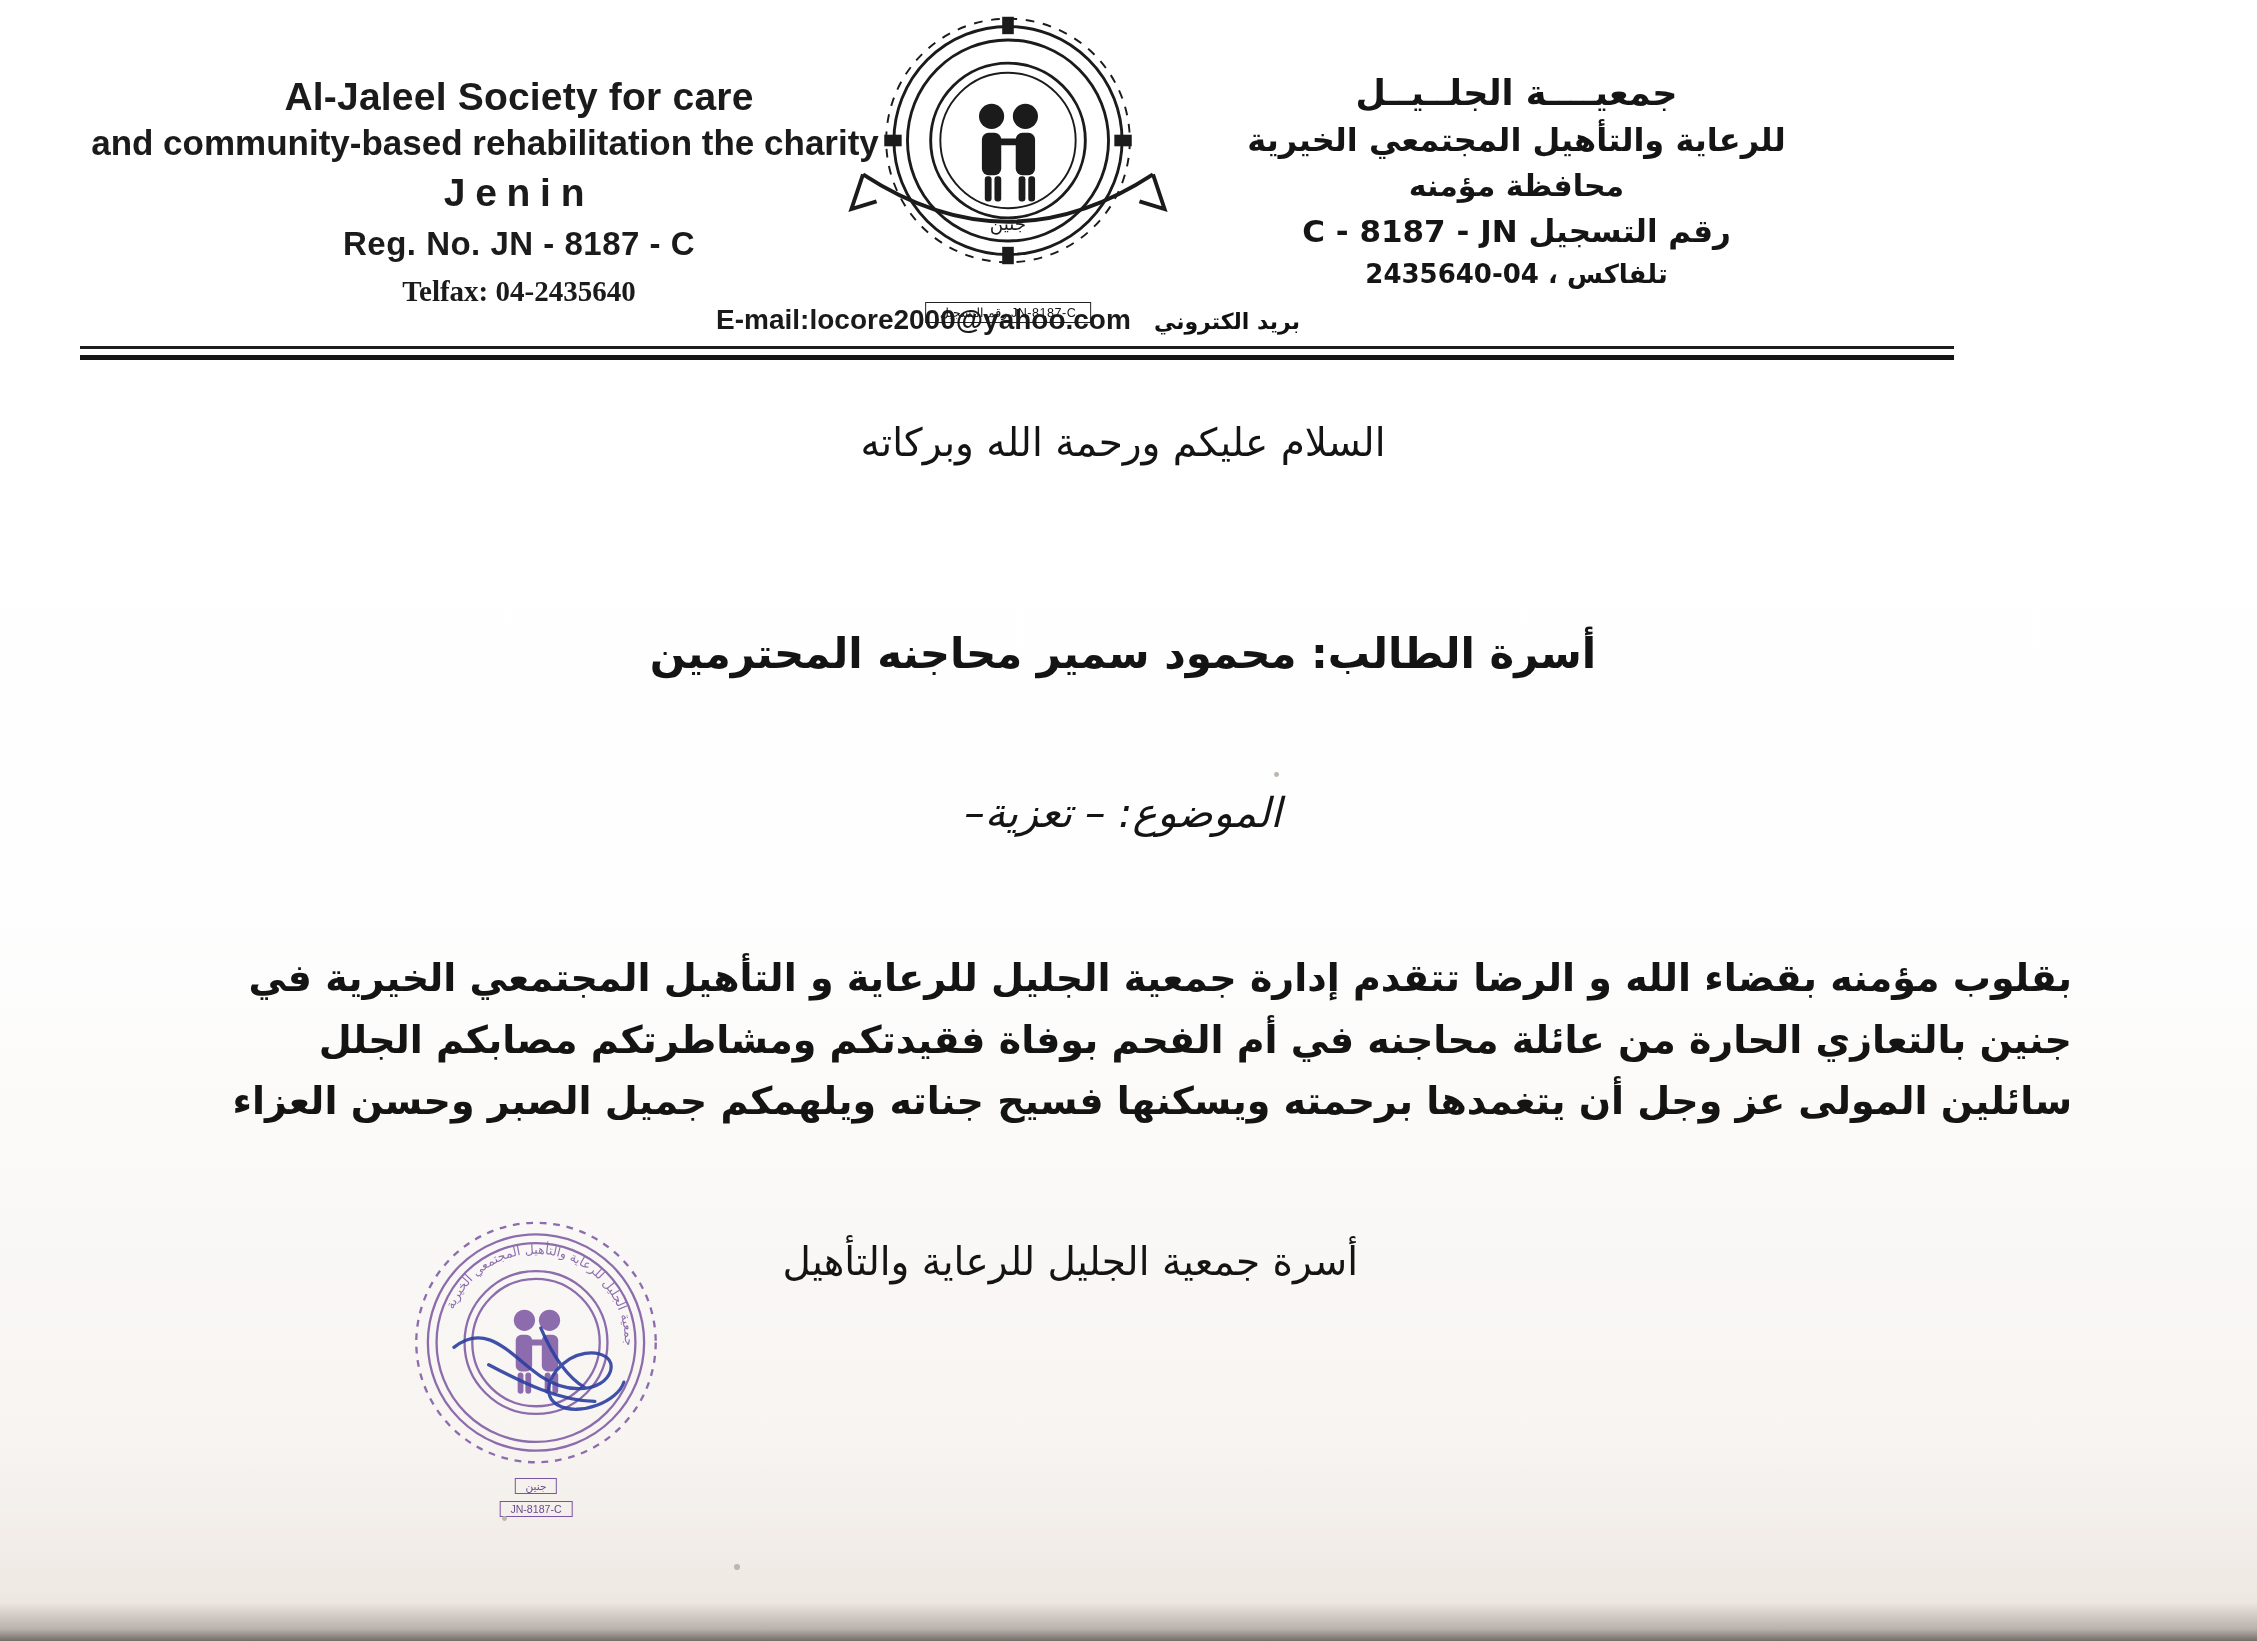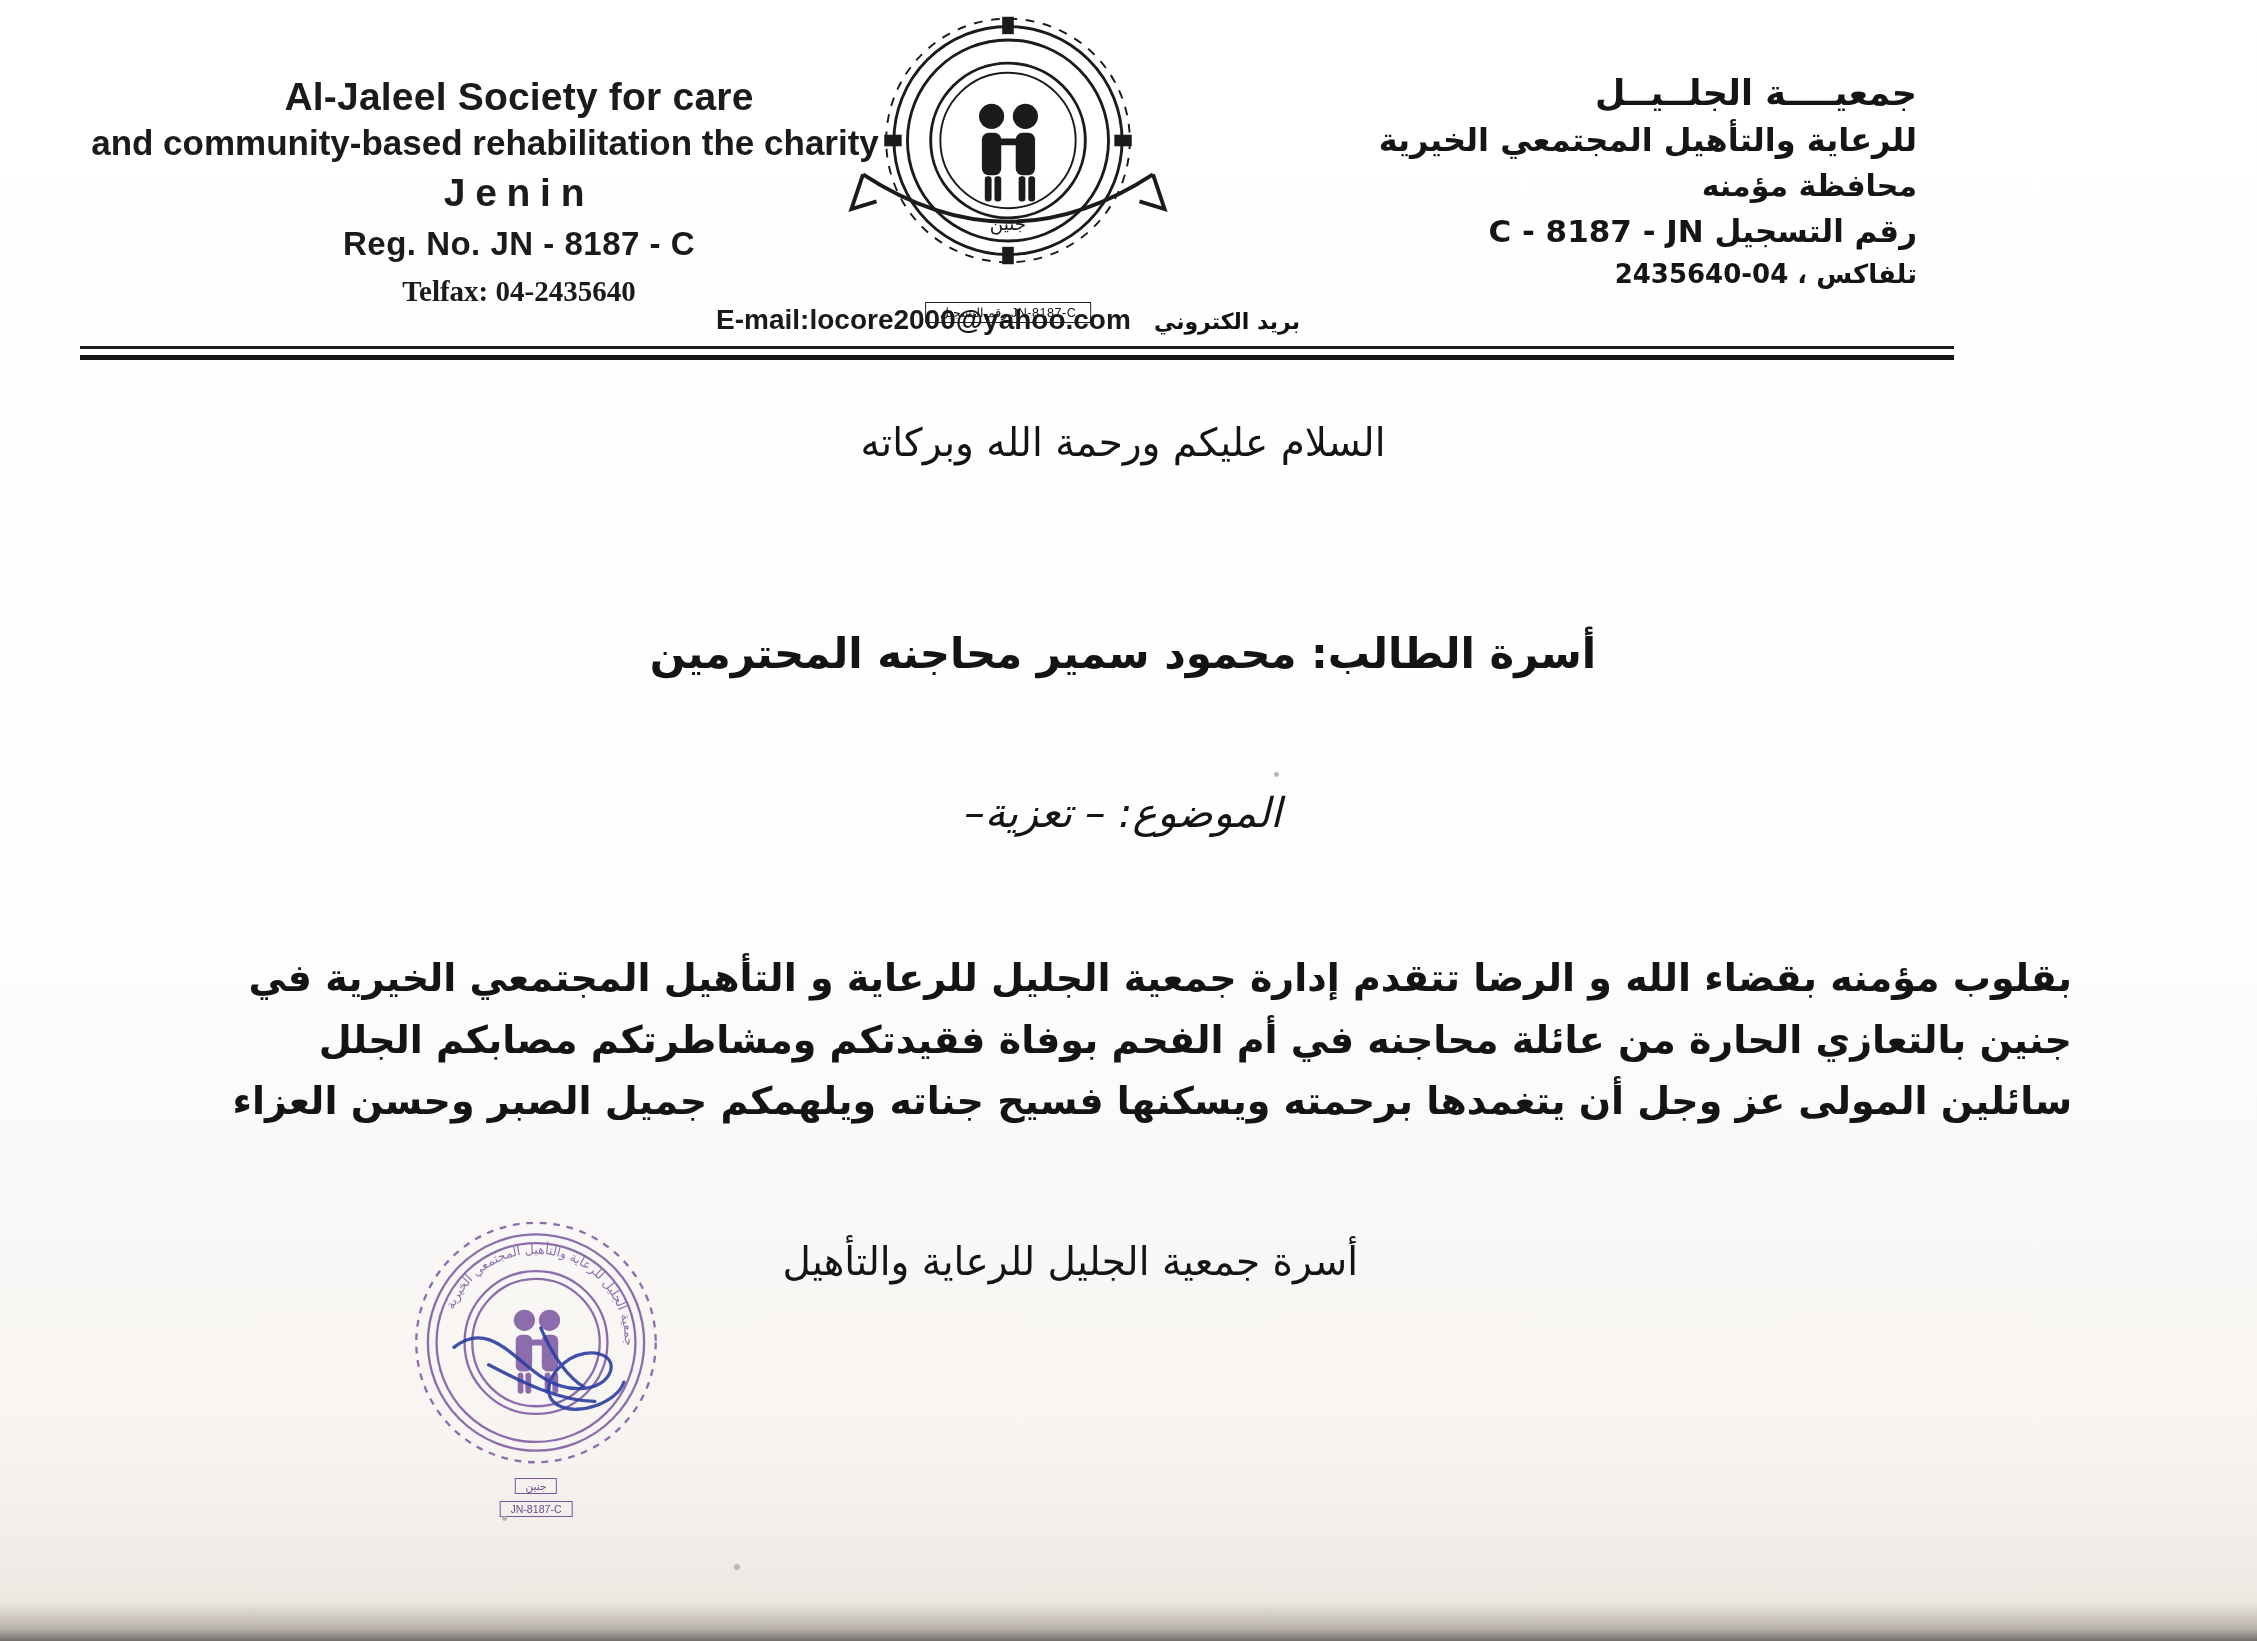--- a/index.html
+++ b/index.html
@@ -107,7 +107,7 @@
     right: 58px;
     top: 70px;
     width: 801px;
-    text-align: right;
+    text-align: center;
     direction: rtl;
     font-family: "DejaVu Sans", sans-serif;
     color: #151515;

